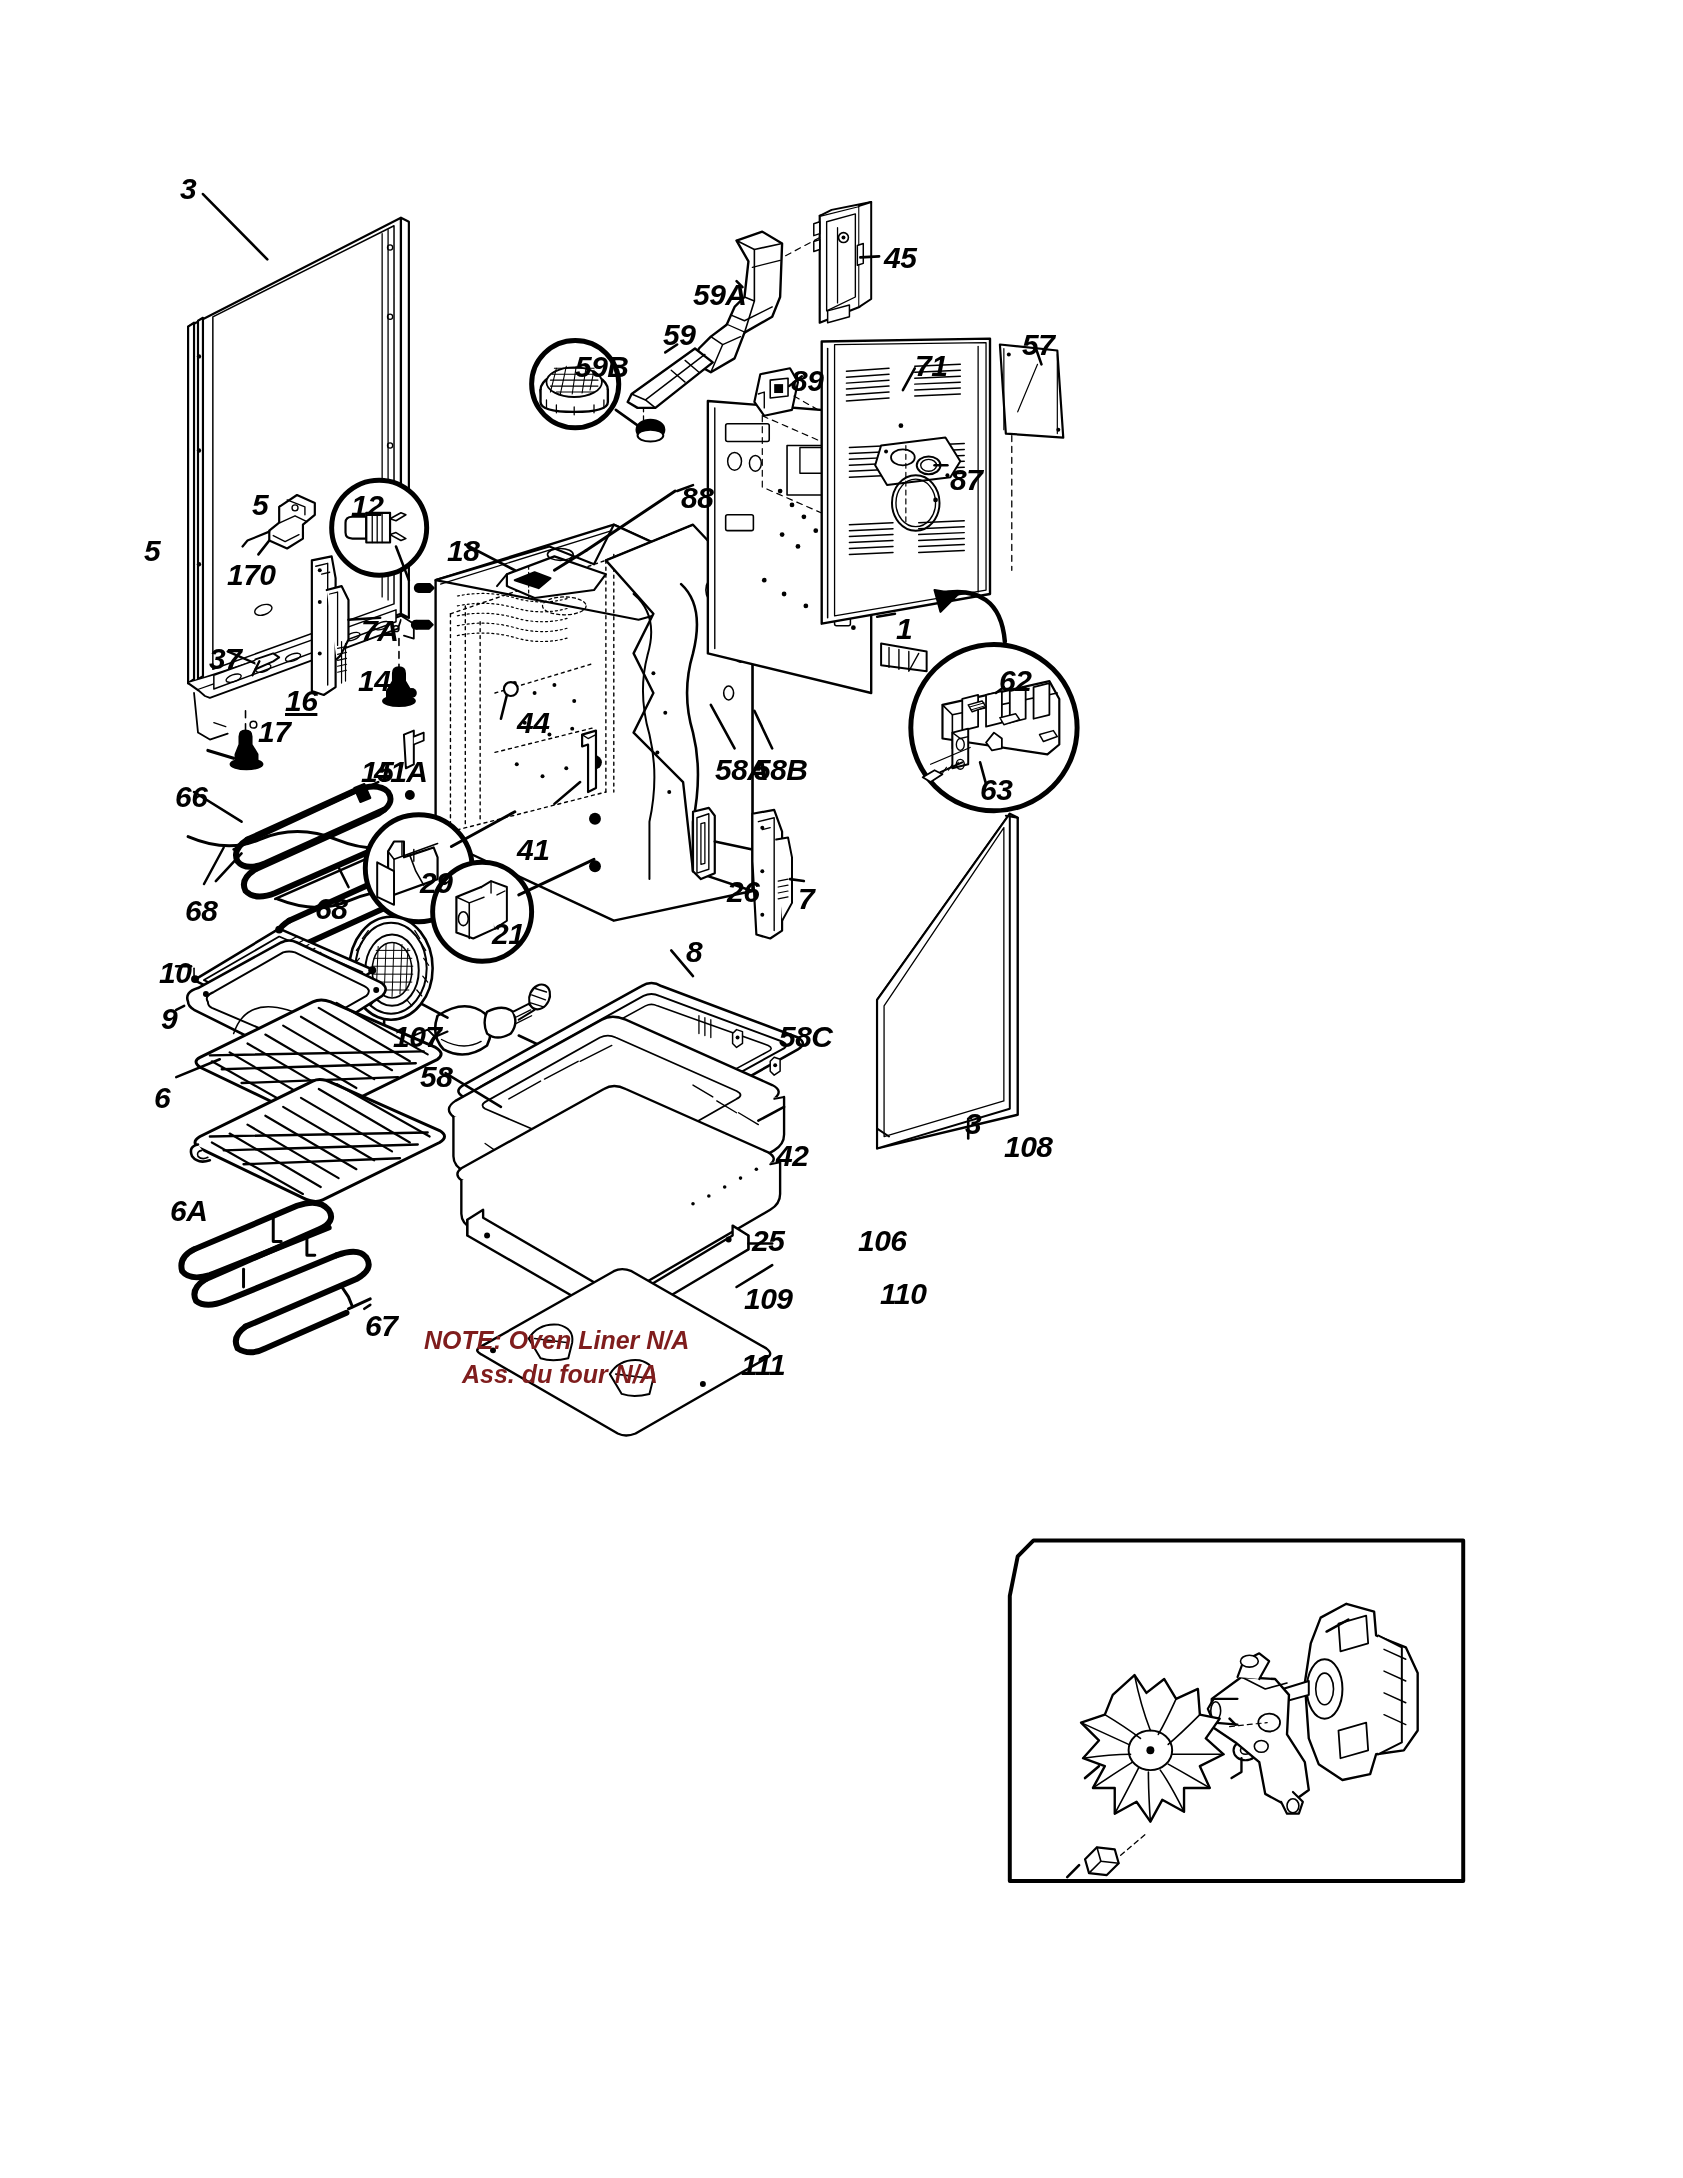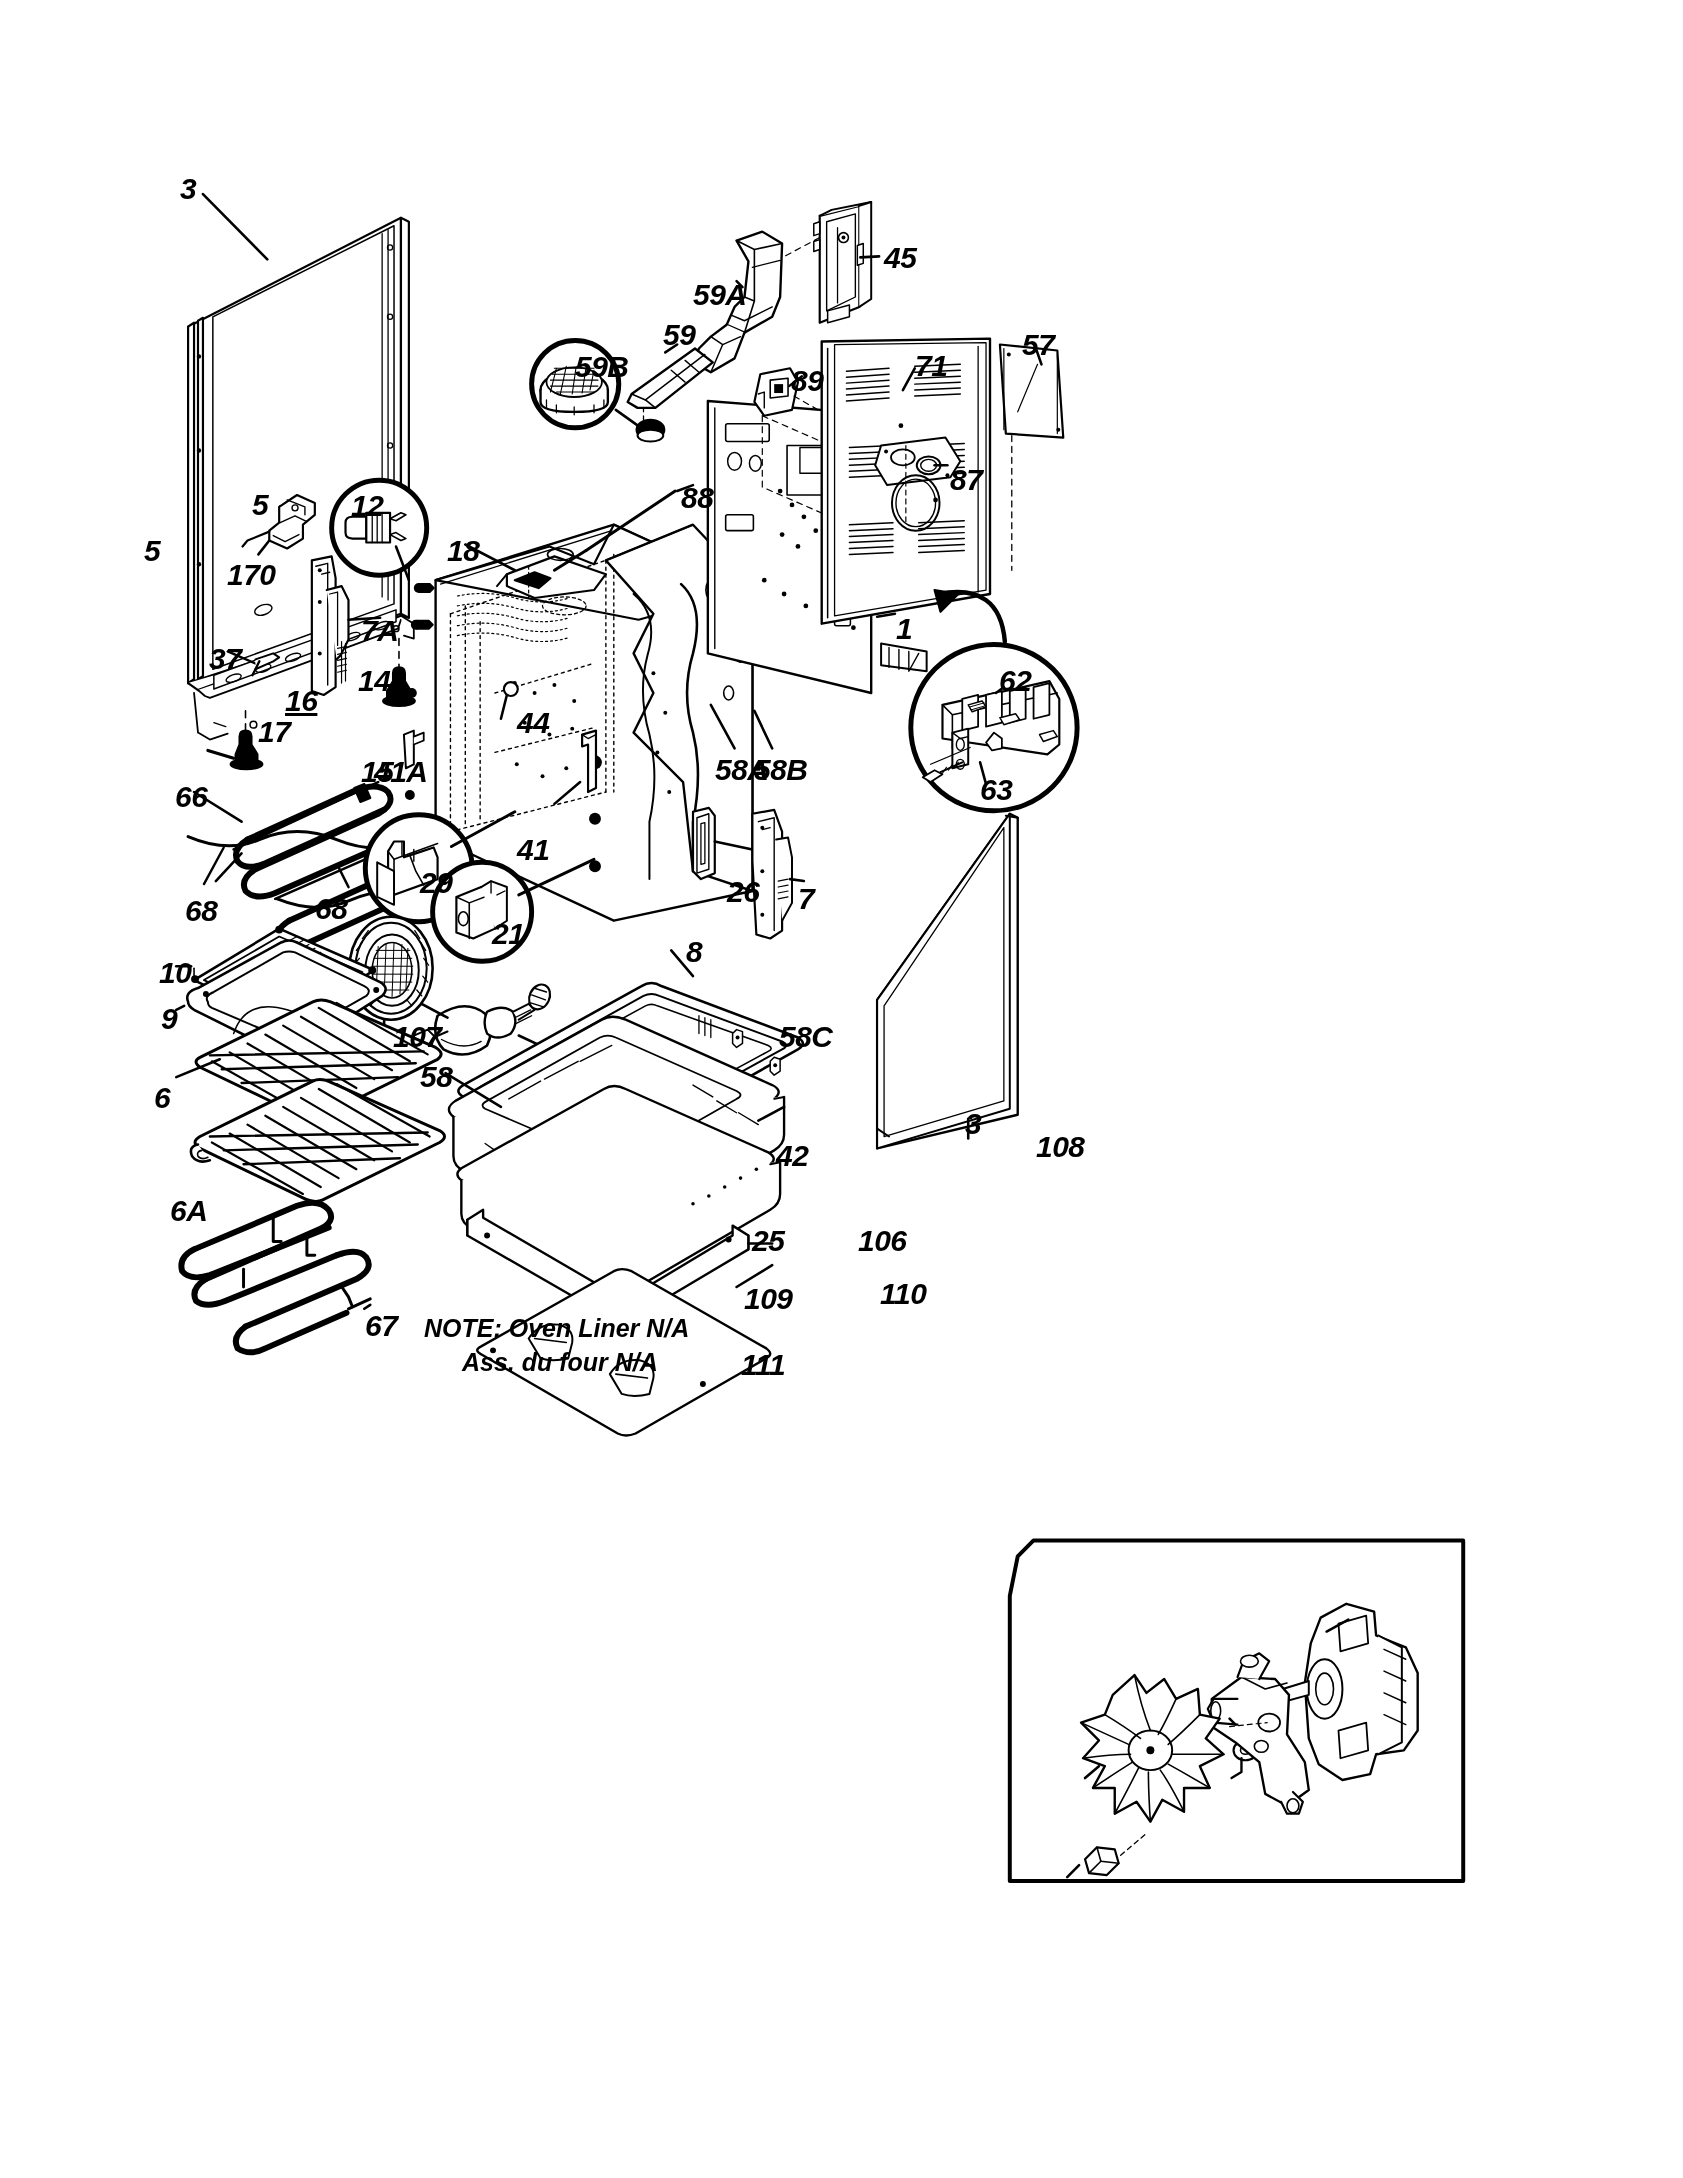--- a/index.html
+++ b/index.html
@@ -810,7 +810,7 @@
 <div class="lbl n" style="left:779px;top:1022px;">58C</div>
 <div class="lbl n" style="left:154px;top:1083px;">6</div>
 <div class="lbl n" style="left:420px;top:1062px;">58</div>
-<div class="lbl n" style="left:1004px;top:1132px;margin-left:32px;">108</div>
+<div class="lbl n" style="left:1004px;top:1132px;">108</div>
 <div class="lbl n" style="left:776px;top:1141px;">42</div>
 <div class="lbl n" style="left:170px;top:1196px;">6A</div>
 <div class="lbl n" style="left:752px;top:1226px;">25</div>

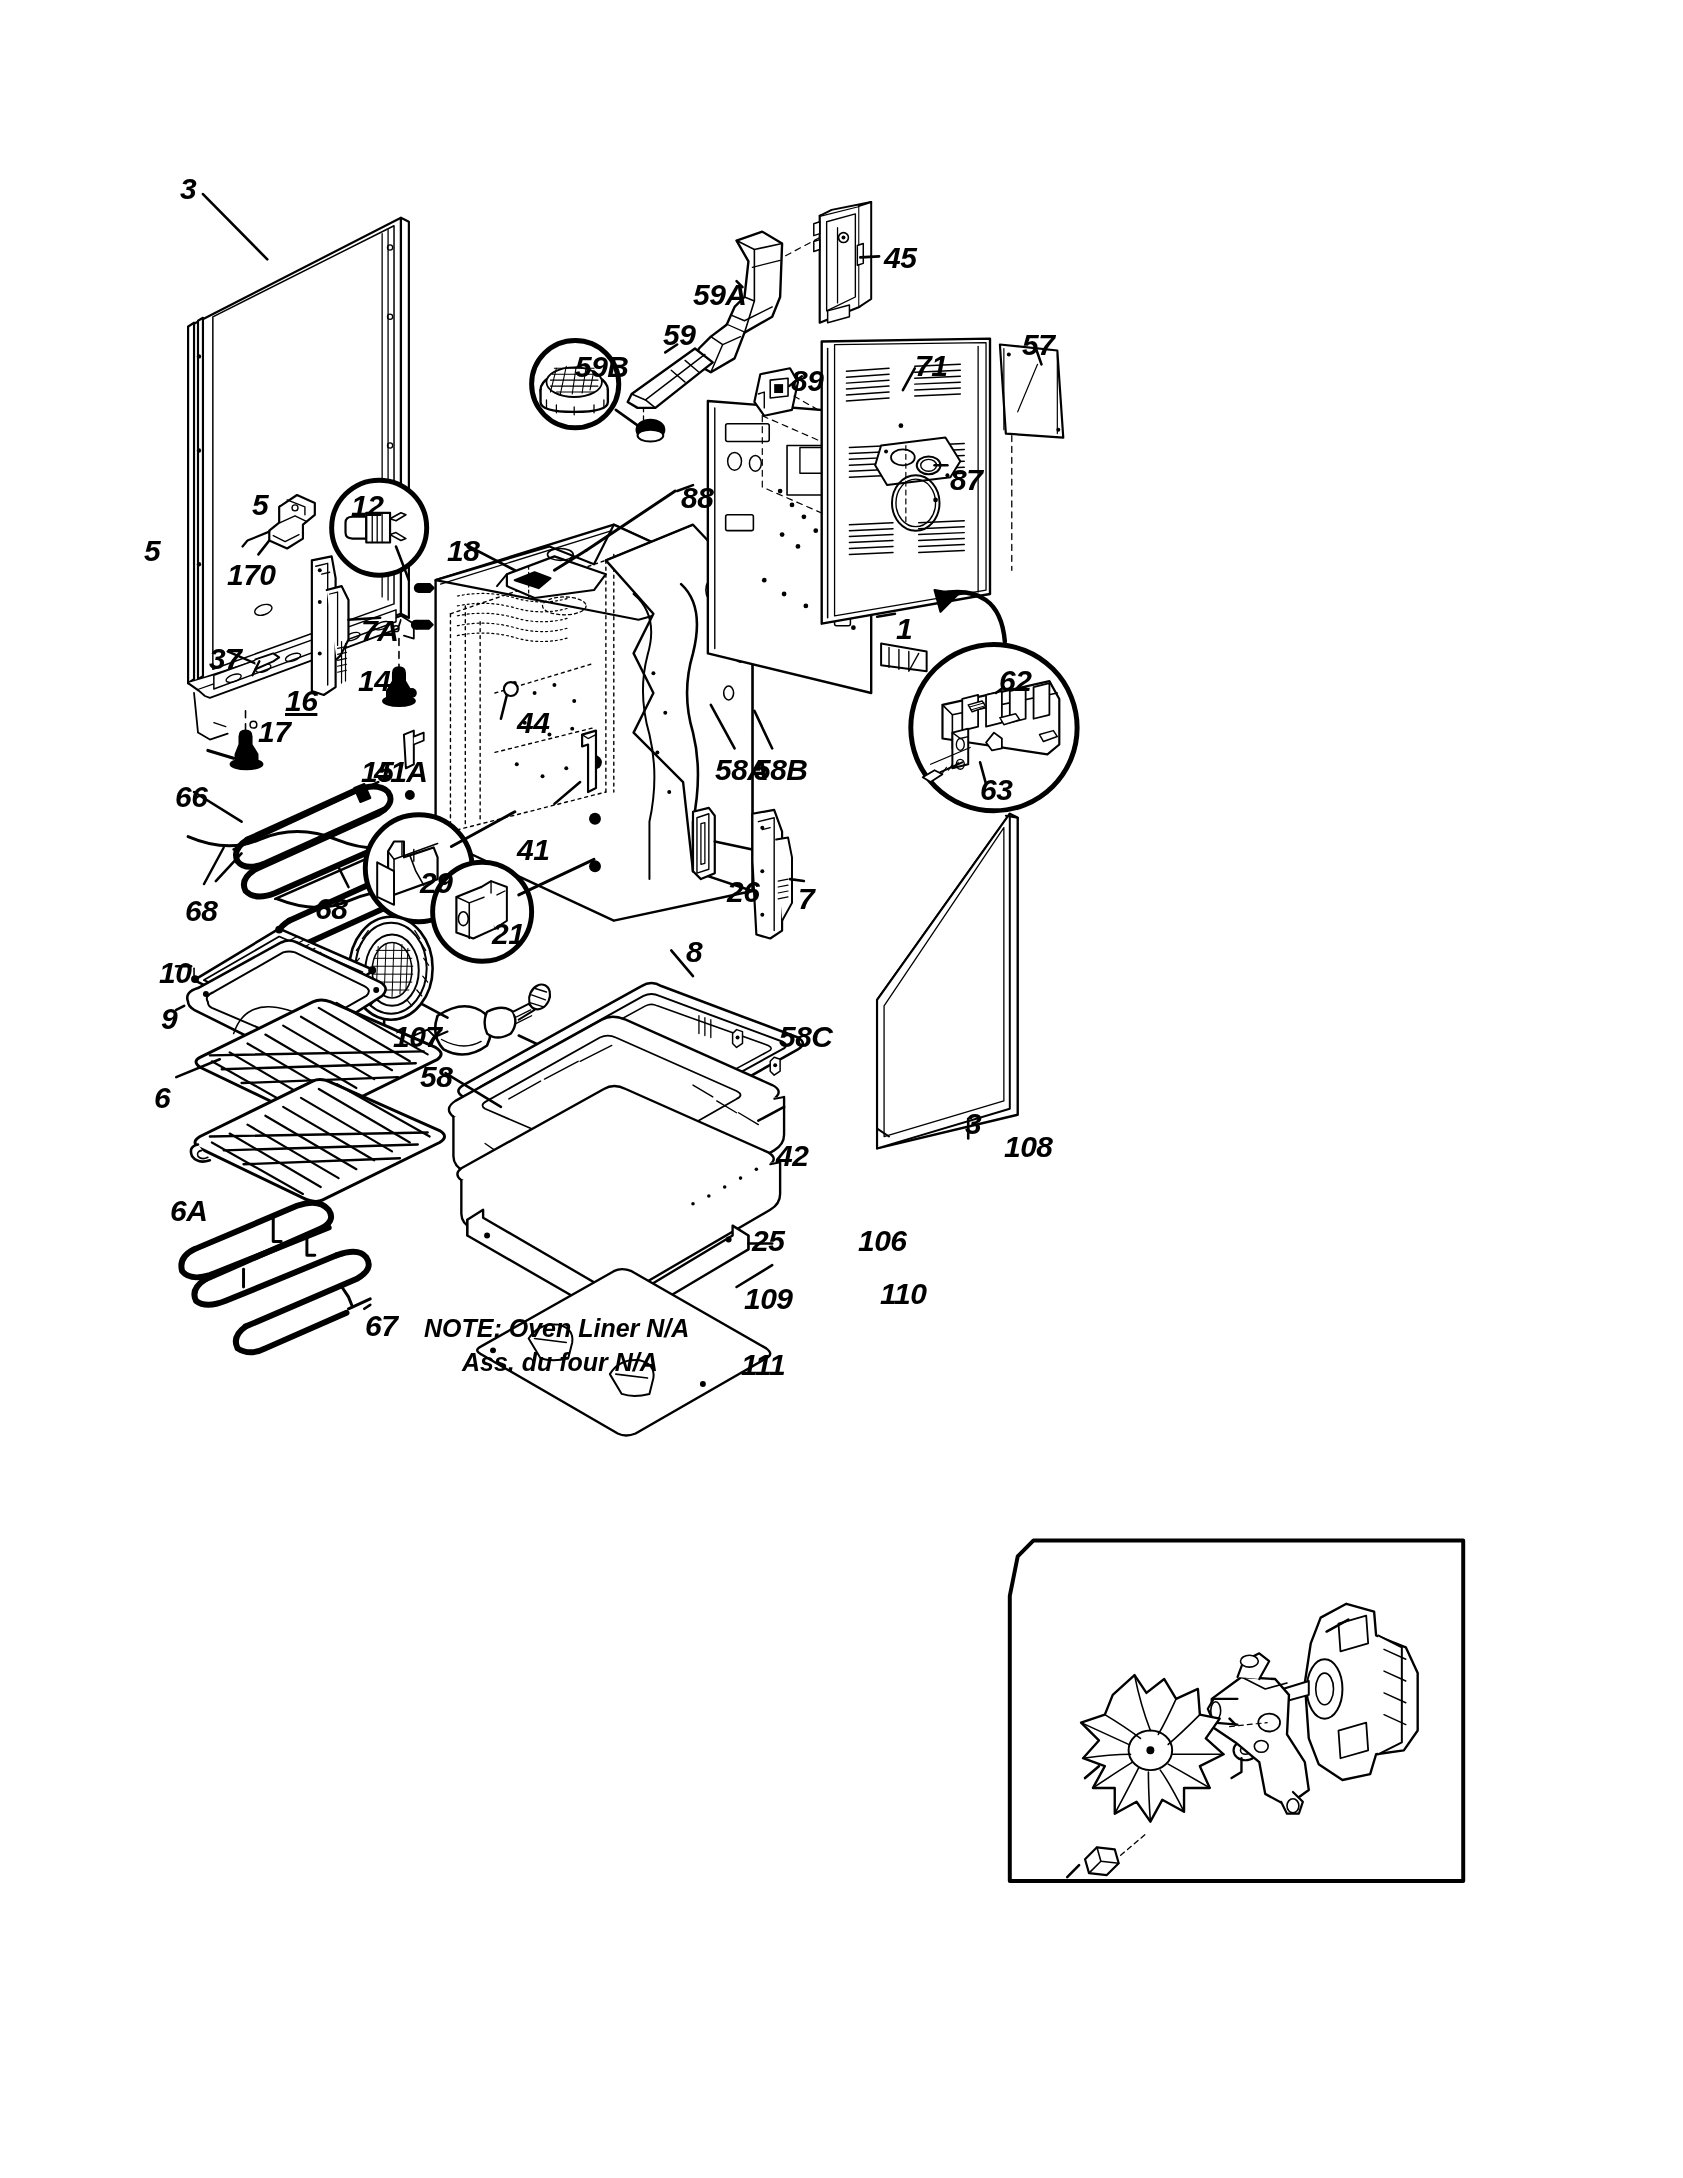--- a/index.html
+++ b/index.html
@@ -12,8 +12,8 @@
        line-height:1;letter-spacing:-0.5px;}
   .lbl.n{font-size:30px;}
   .note{position:absolute;font-weight:bold;font-style:italic;font-size:25px;
-        color:#000000;white-space:nowrap;line-height:1.35;
-        font-family:"Liberation Sans",sans-serif;}
+        color:#7f1d1d;white-space:nowrap;line-height:1.35;
+        font-family:"Liberation Sans",sans-serif;margin-top:12px;}
   .note div{text-align:left;}
   .note .l2{padding-left:38px;}
 </style>

